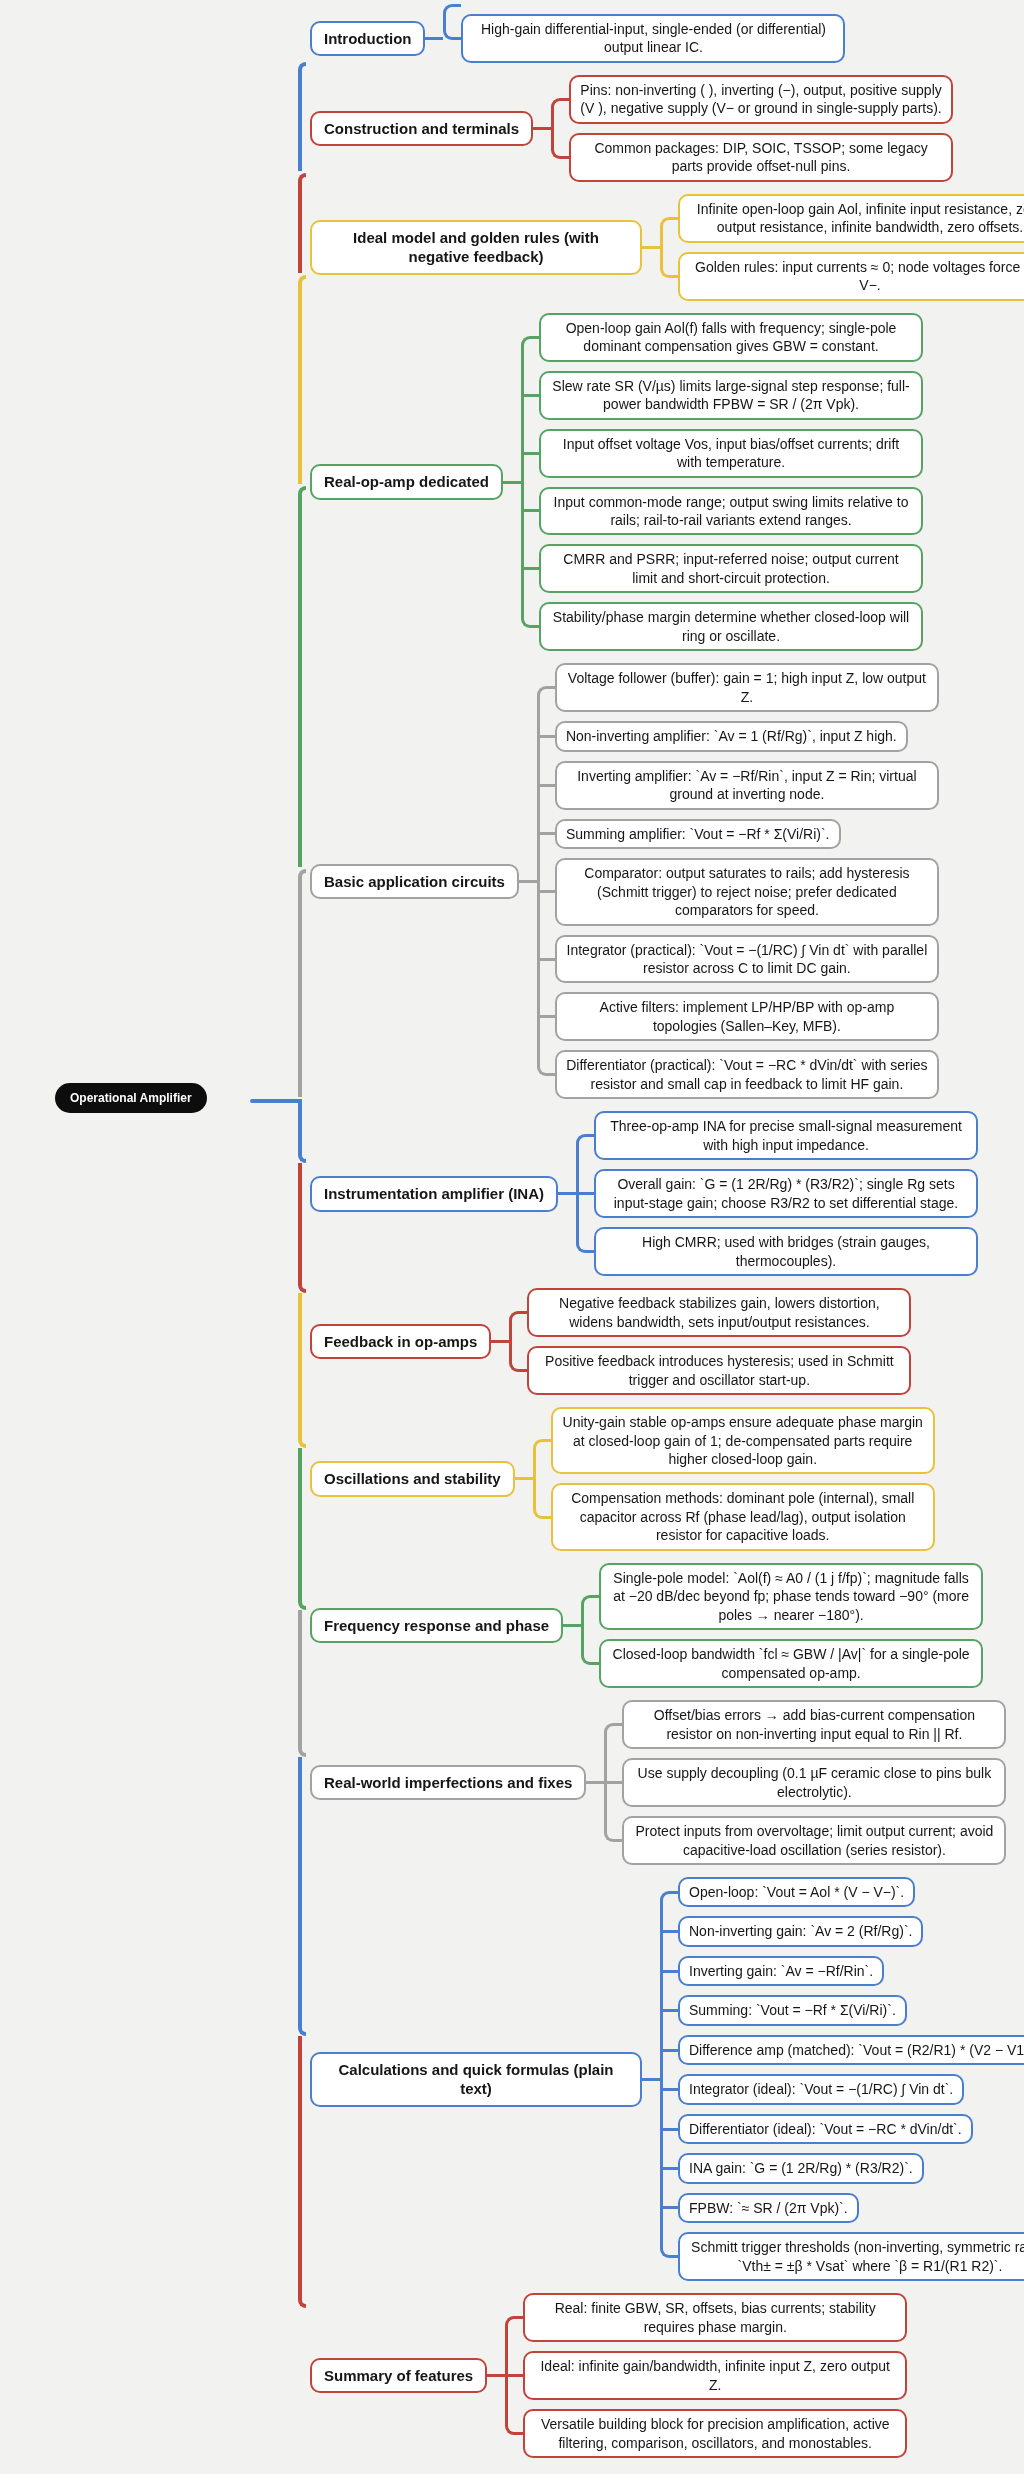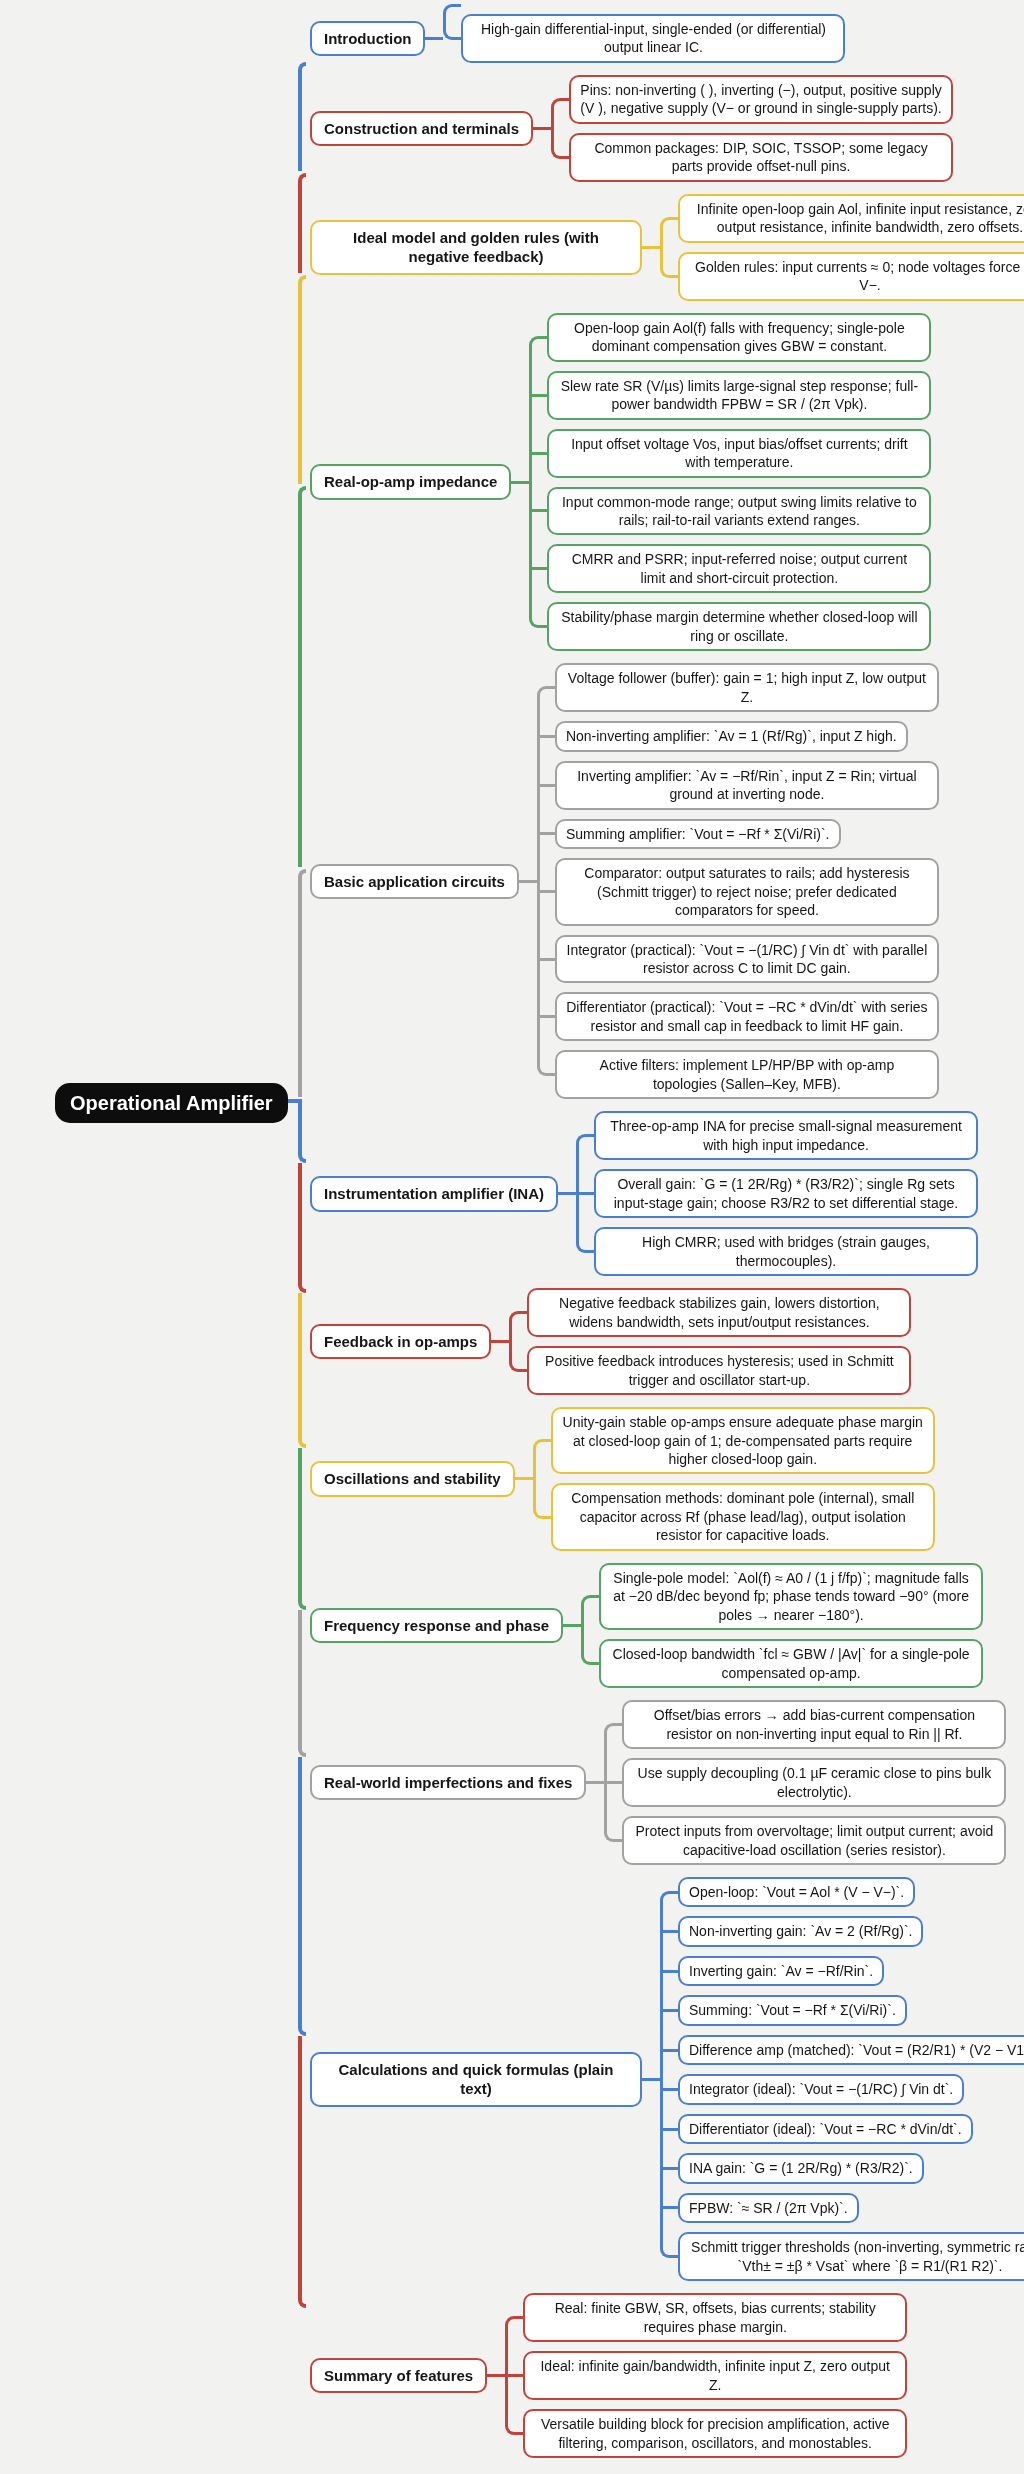--- a/index.html
+++ b/index.html
@@ -68,7 +68,7 @@
       </section>
       <section class="branch" style="--c: #57a364;">
         <div class="twrap">
-          <div class="node title">Real-op-amp impedance</div>
+          <div class="node title">Real-op-amp dedicated</div>
         </div>
         <ul class="children">
           <li>

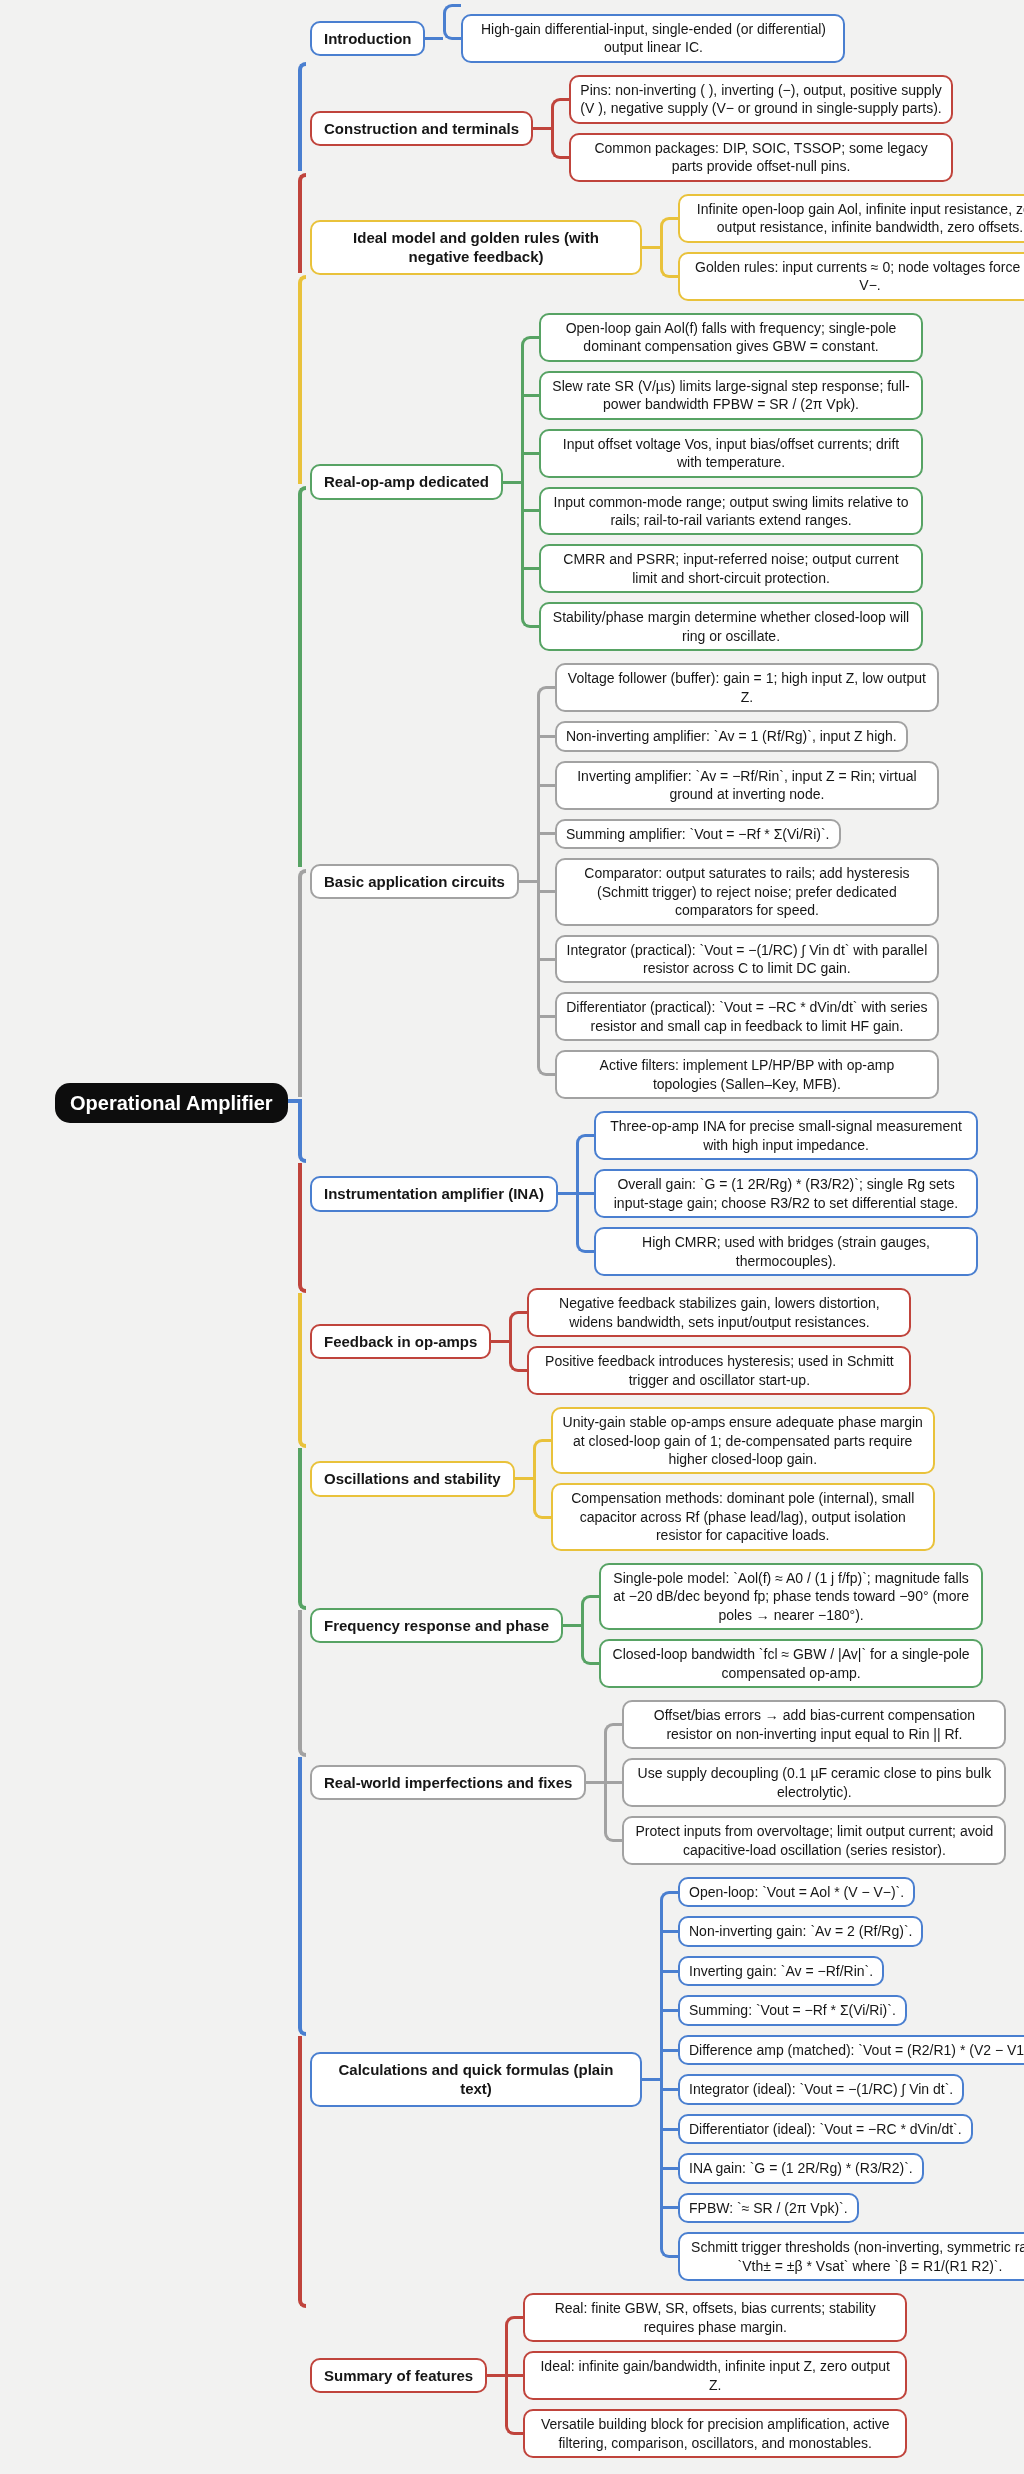--- a/index.html
+++ b/index.html
@@ -115,10 +115,10 @@
             <div class="node leaf">Integrator (practical): `Vout = −(1/RC) ∫ Vin dt` with parallel resistor across C to limit DC gain.</div>
           </li>
           <li>
+            <div class="node leaf">Active filters: implement LP/HP/BP with op-amp topologies (Sallen–Key, MFB).</div>
+          </li>
+          <li>
             <div class="node leaf">Differentiator (practical): `Vout = −RC * dVin/dt` with series resistor and small cap in feedback to limit HF gain.</div>
-          </li>
-          <li>
-            <div class="node leaf">Active filters: implement LP/HP/BP with op-amp topologies (Sallen–Key, MFB).</div>
           </li>
         </ul>
       </section>

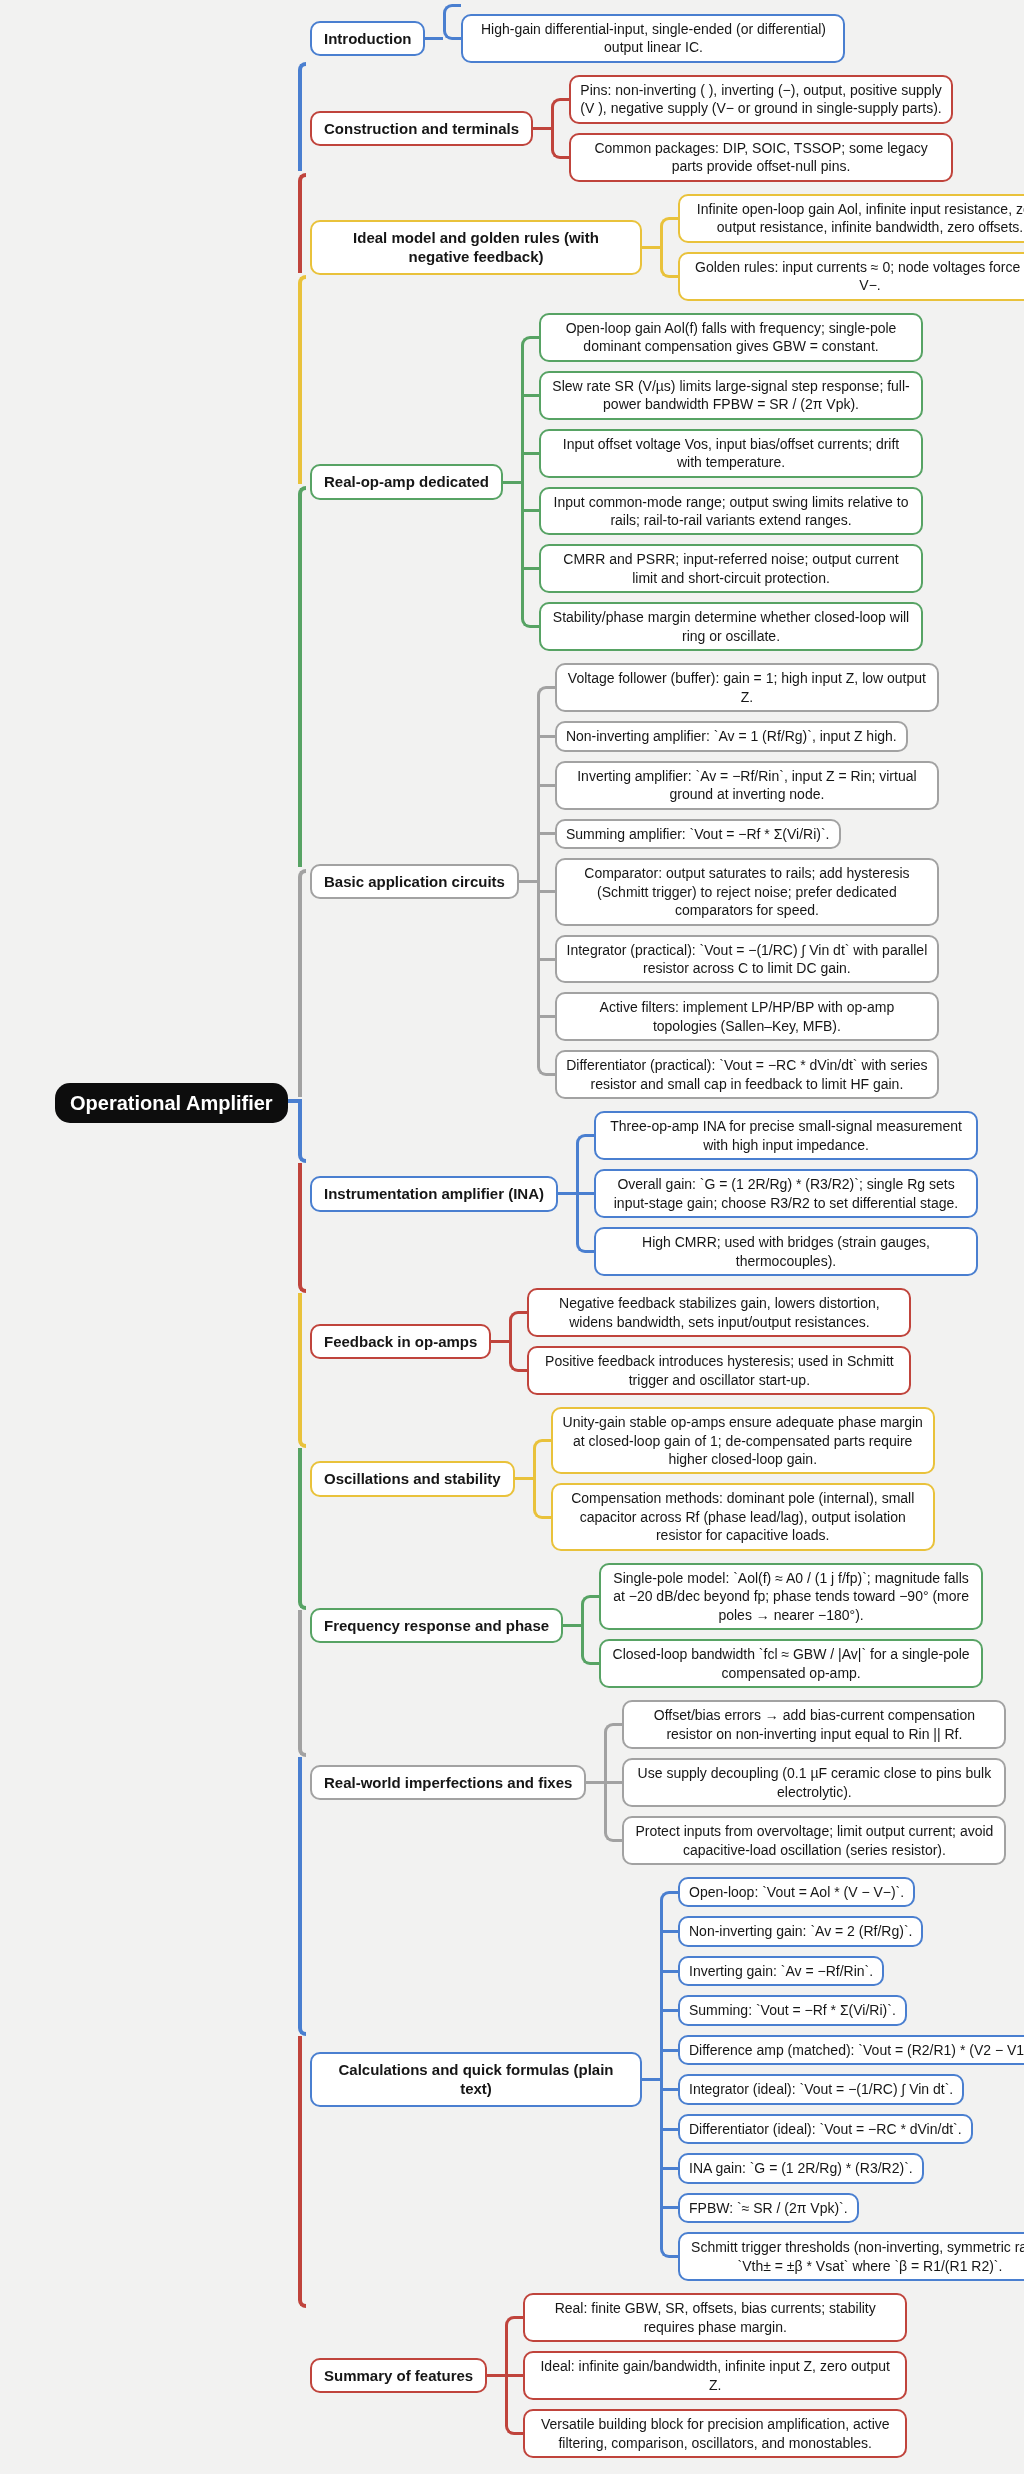--- a/index.html
+++ b/index.html
@@ -20,7 +20,7 @@
   ul.children li:first-child::after{top:calc(50% - 1.5px);bottom:-10px;border-top:3px solid var(--c);border-top-left-radius:9px;}
   ul.children li:last-child::before{display:none;}
   ul.children li:last-child::after{top:-10px;bottom:calc(50% - 1.5px);border-bottom:3px solid var(--c);border-bottom-left-radius:9px;}
-  .root{position:absolute;left:55px;color:#ffffff;font-weight:bold;font-size:20px;line-height:1.2;padding:8px 15px;border-radius:15px;z-index:2;white-space:nowrap;}
+  .root{position:absolute;left:55px;color:#ffffff;font-weight:bold;font-size:12px;line-height:1.2;padding:8px 15px;border-radius:15px;z-index:2;white-space:nowrap;}
   .spine-seg{position:absolute;box-sizing:border-box;z-index:0;}
   .root-stub{position:absolute;height:4px;z-index:0;border-radius:2px;}
 </style>

